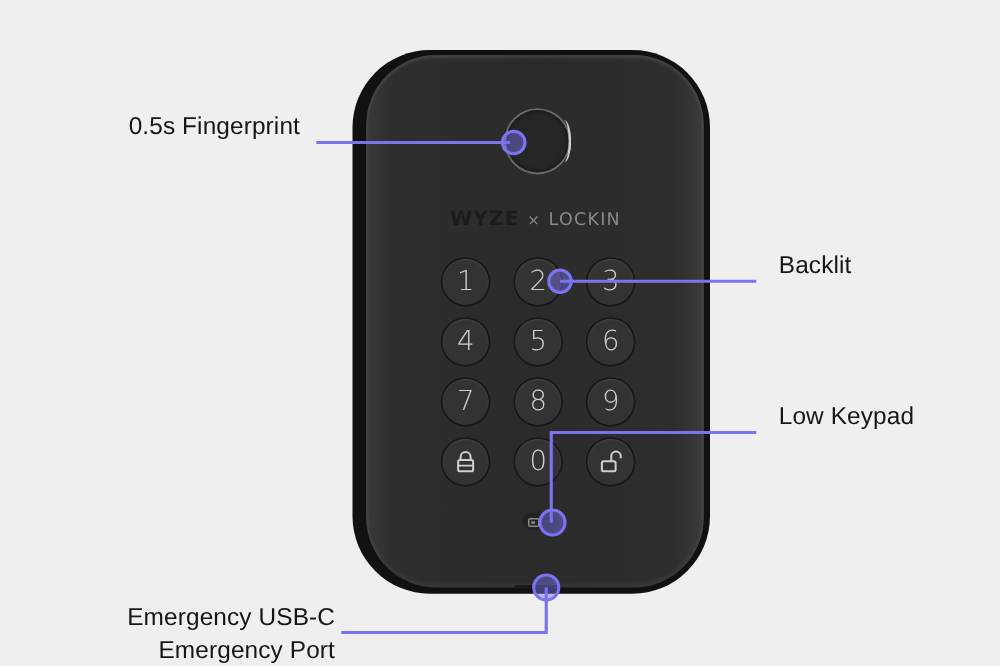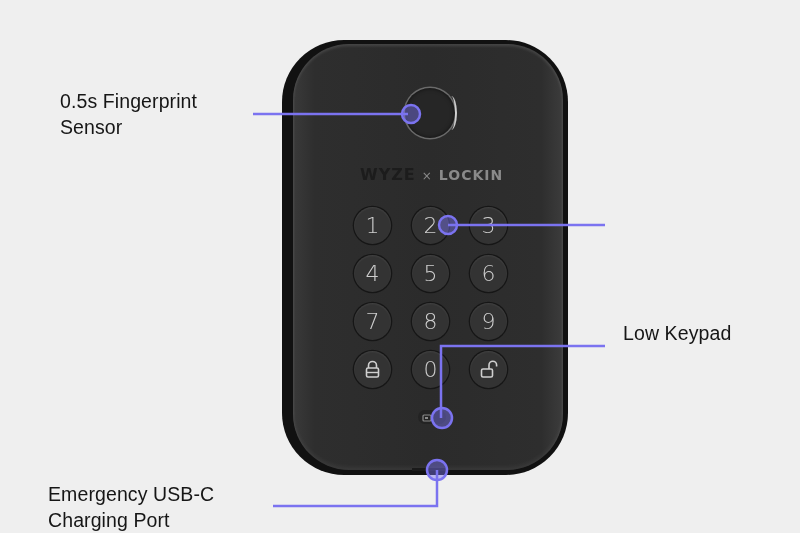--- a/index.html
+++ b/index.html
@@ -21,7 +21,7 @@
   .batt { position:absolute; left:418px; top:410px; width:28px; height:14px; border-radius:7px; background:#232323; }
   .usb { position:absolute; left:412px; top:468px; width:36px; height:3px; background:#1a1a1a; }
   .label { position:absolute; font-family:"Liberation Sans", sans-serif; font-size:19.5px; line-height:26px; color:#161616; letter-spacing:0.1px; }
-  .label.right-align { text-align:left; }
+  .label.right-align { text-align:right; }
   .callout-svg { position:absolute; left:0; top:0; }
 </style>
 </head>

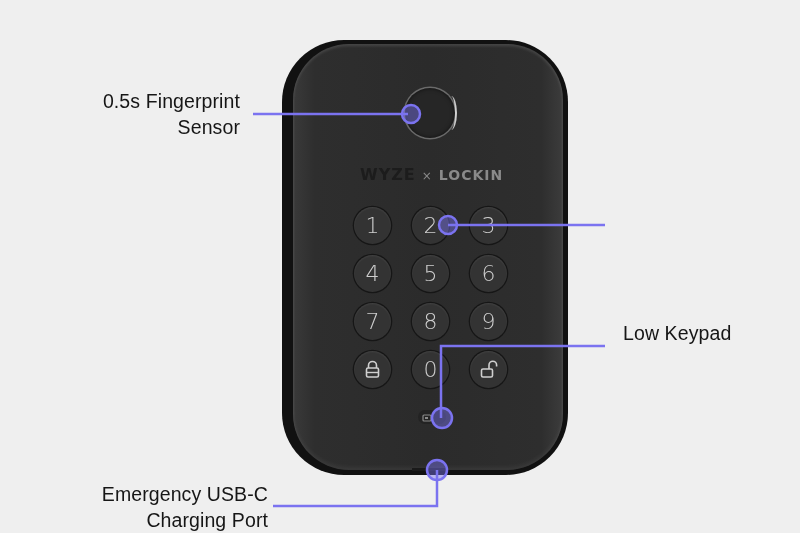--- a/index.html
+++ b/index.html
@@ -91,7 +91,6 @@
 
 <div class="label right-align" style="left:60px;top:88px;width:180px">
   <div>0.5s Fingerprint</div>
-  <div>Sensor</div>
 </div>
 
 <div class="label" style="left:623px;top:199px;width:160px">

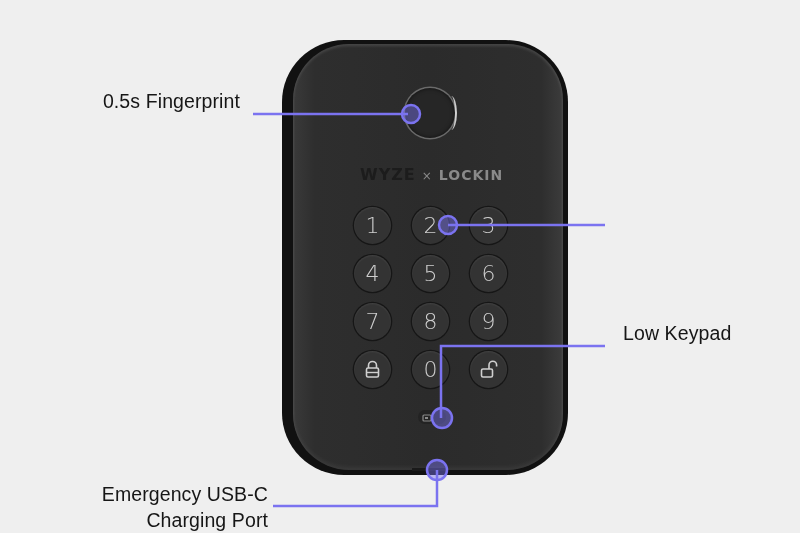--- a/index.html
+++ b/index.html
@@ -13,7 +13,7 @@
   .fp::after { content:""; position:absolute; right:-2px; top:8px; width:10px; height:34px; border-right:2px solid #ddd; border-radius:0 50% 50% 0; opacity:0.9; }
   .brand { position:absolute; left:360px; top:165px; font-size:16px; letter-spacing:1px; color:#1c1c1c; font-weight:bold; font-family:"DejaVu Sans", sans-serif; }
   .brand .x { color:#8a8a8a; font-weight:normal; font-size:12px; margin:0 6px; }
-  .brand .lk { color:#8a8a8a; font-weight:bold; font-size:14px; }
+  .brand .lk { color:#8a8a8a; font-weight:normal; font-size:14px; }
   .key { position:absolute; width:37px; height:37px; border-radius:50%; background:#333;
     box-shadow: 0 0 0 1.3px #161616, inset 0 1px 2px rgba(255,255,255,0.08);
     color:#cfcfcf; font-size:22px; line-height:37px; text-align:center; font-family:"DejaVu Sans", sans-serif; font-weight:300; }

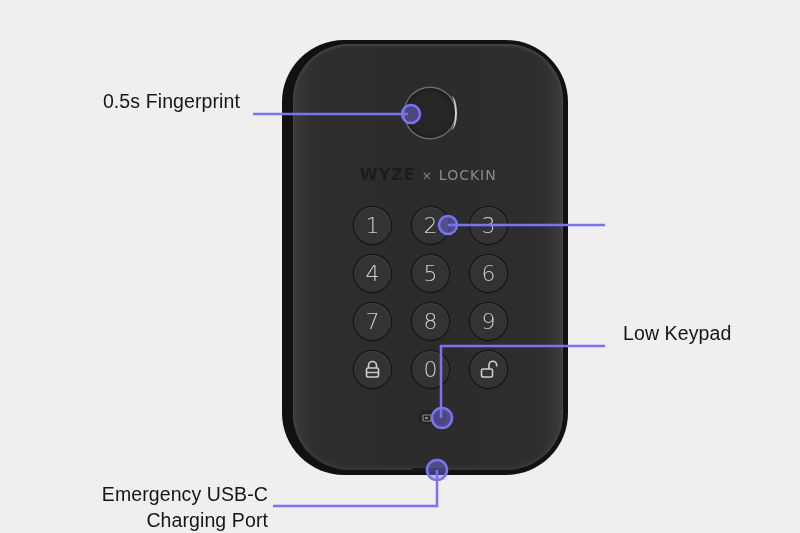--- a/index.html
+++ b/index.html
@@ -94,6 +94,7 @@
 </div>
 
 <div class="label" style="left:623px;top:199px;width:160px">
+  <div>Backlit</div>
 </div>
 
 <div class="label" style="left:623px;top:320px;width:170px">

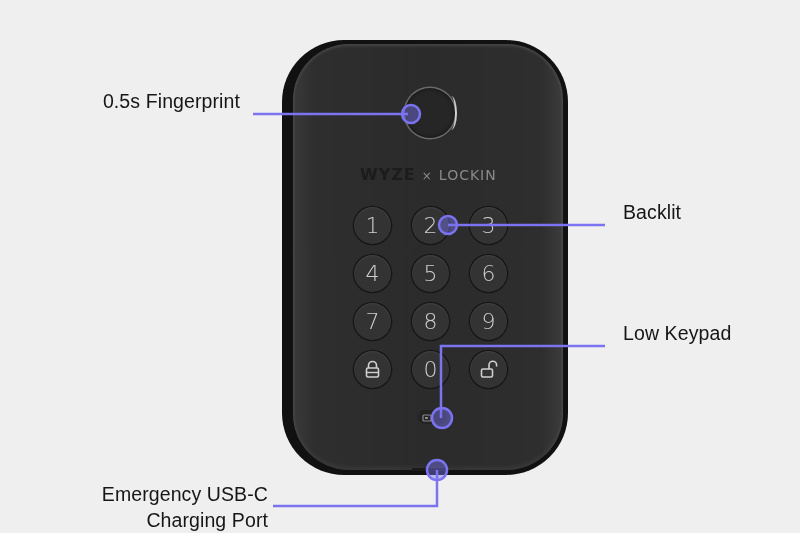--- a/index.html
+++ b/index.html
@@ -103,7 +103,7 @@
 
 <div class="label right-align" style="left:48px;top:481px;width:220px">
   <div>Emergency USB-C</div>
-  <div>Charging Port</div>
+  <div>Emergency Port</div>
 </div>
 
 </body></html>

